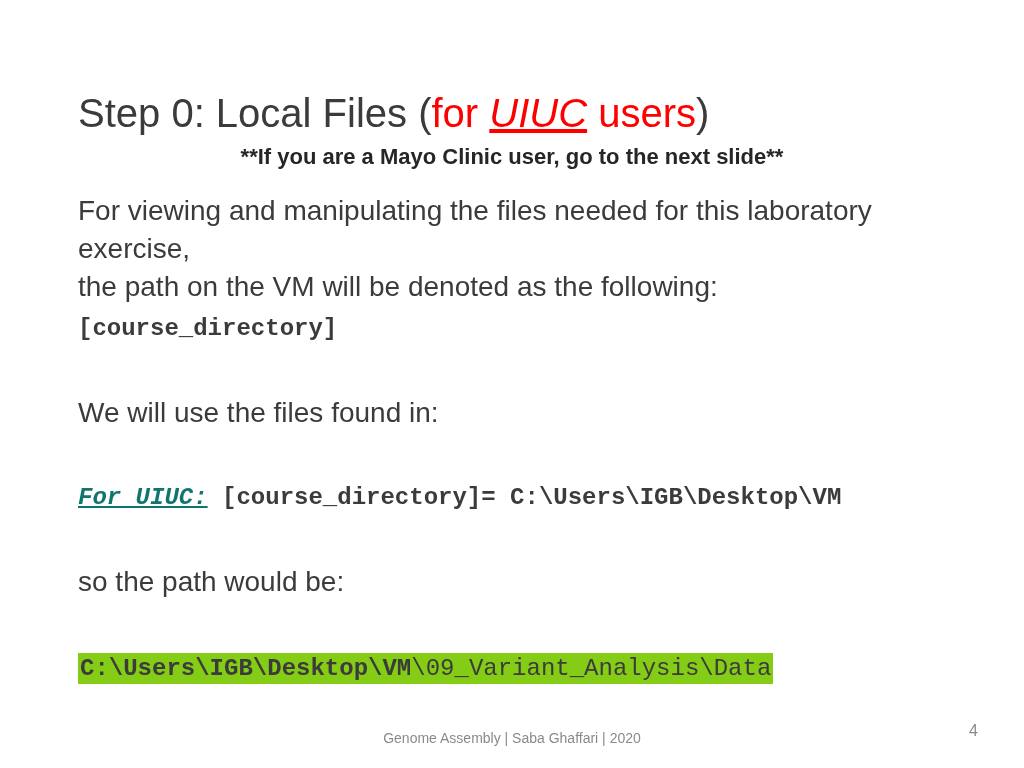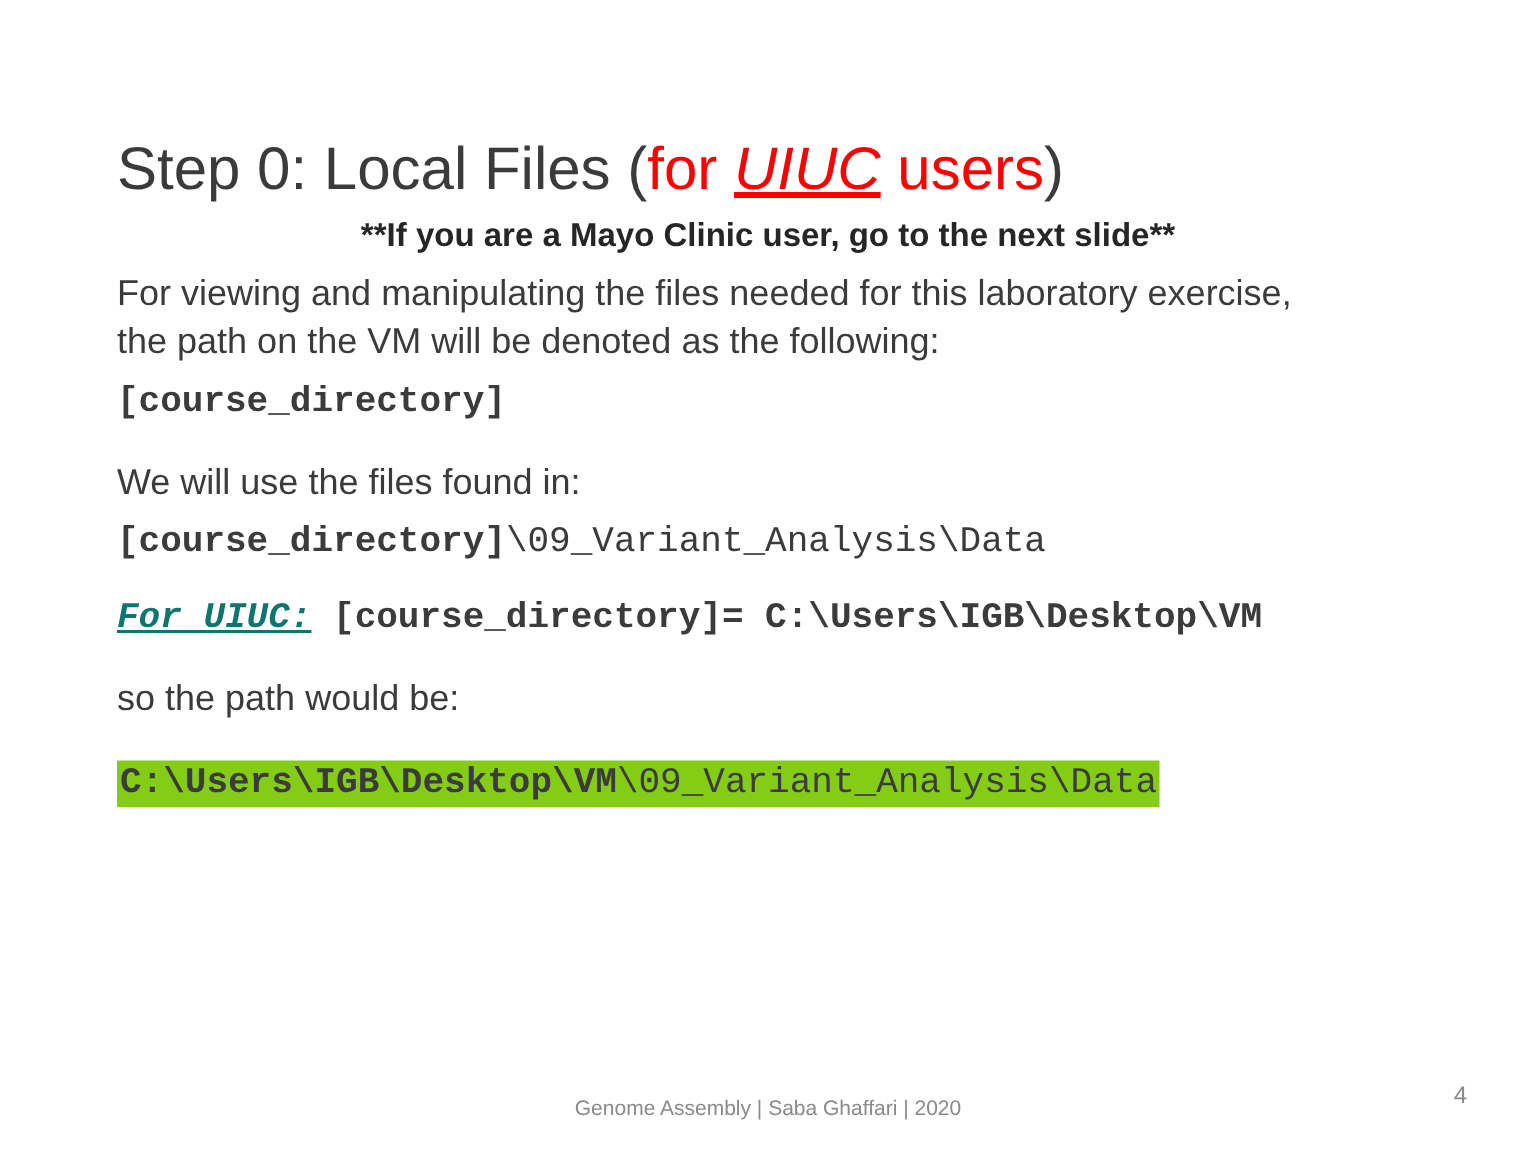--- a/index.html
+++ b/index.html
@@ -31,7 +31,7 @@
     font-weight: 600;
     color: #262626;
     text-align: center;
-    margin: 0 0 10px 0;
+    margin: 0 0 22px 0;
   }
   .body-text {
     font-size: 24px;

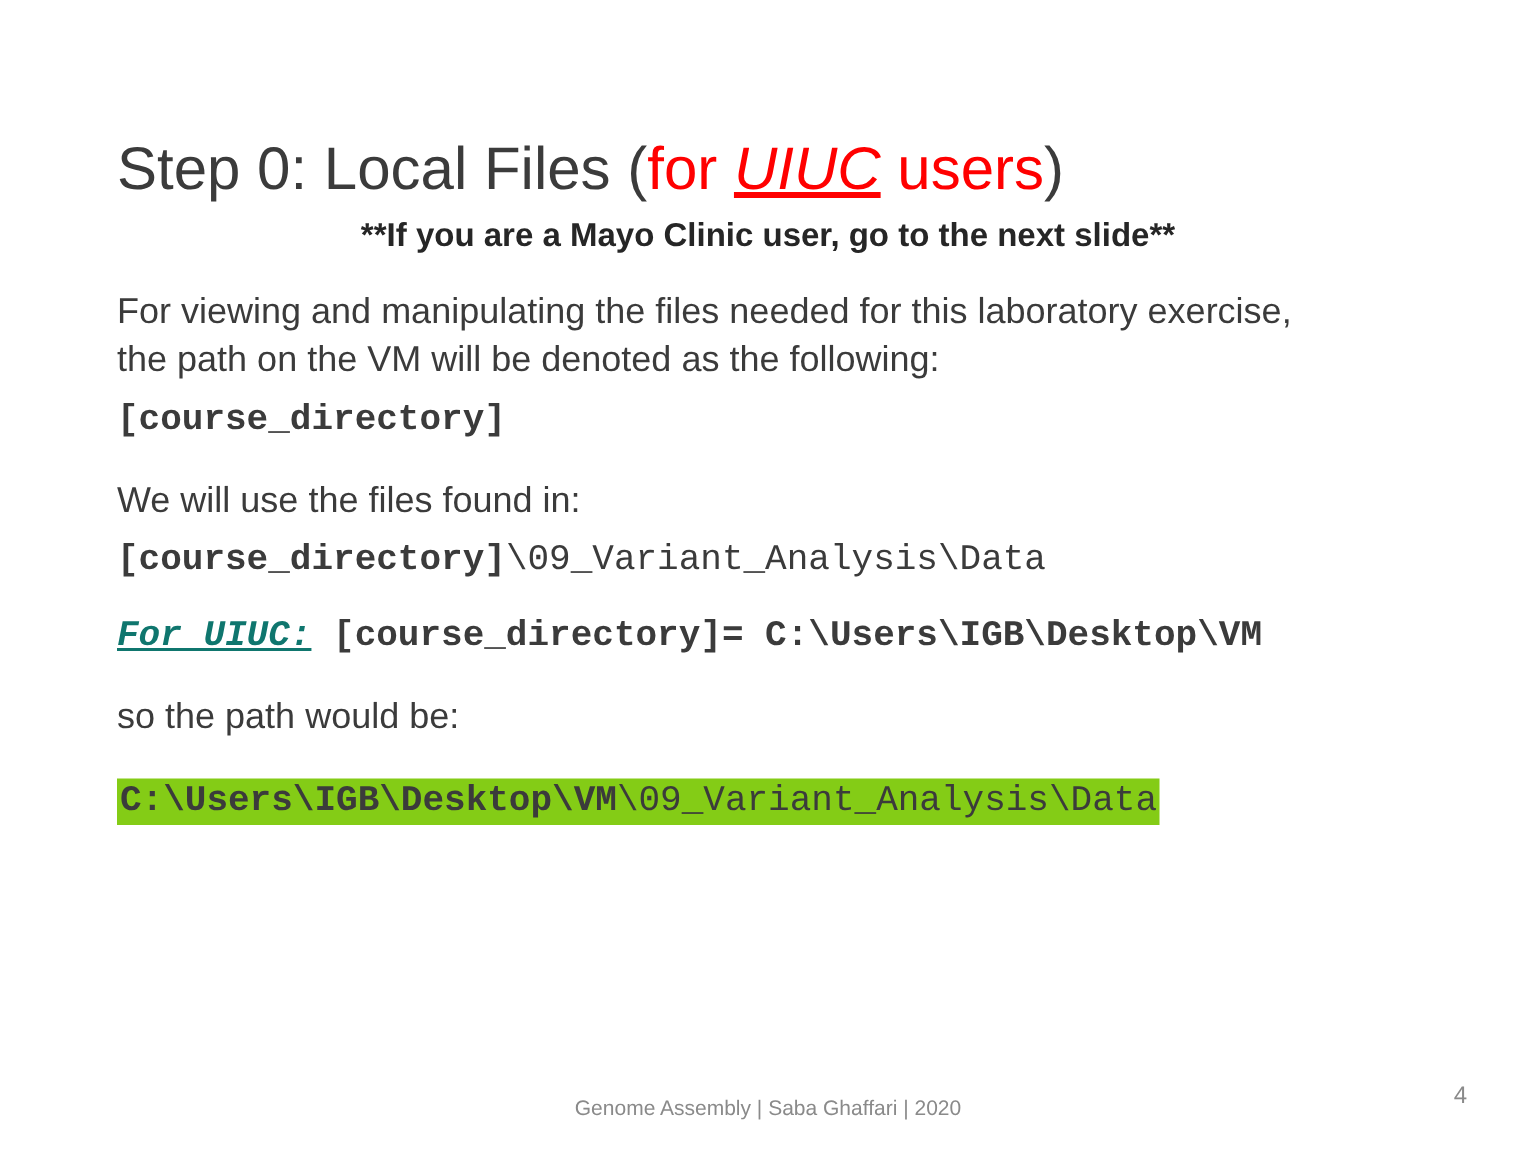--- a/index.html
+++ b/index.html
@@ -34,7 +34,7 @@
     margin: 0 0 22px 0;
   }
   .body-text {
-    font-size: 24px;
+    font-size: 28px;
     font-weight: 300;
     color: #3b3b3b;
     line-height: 1.35;

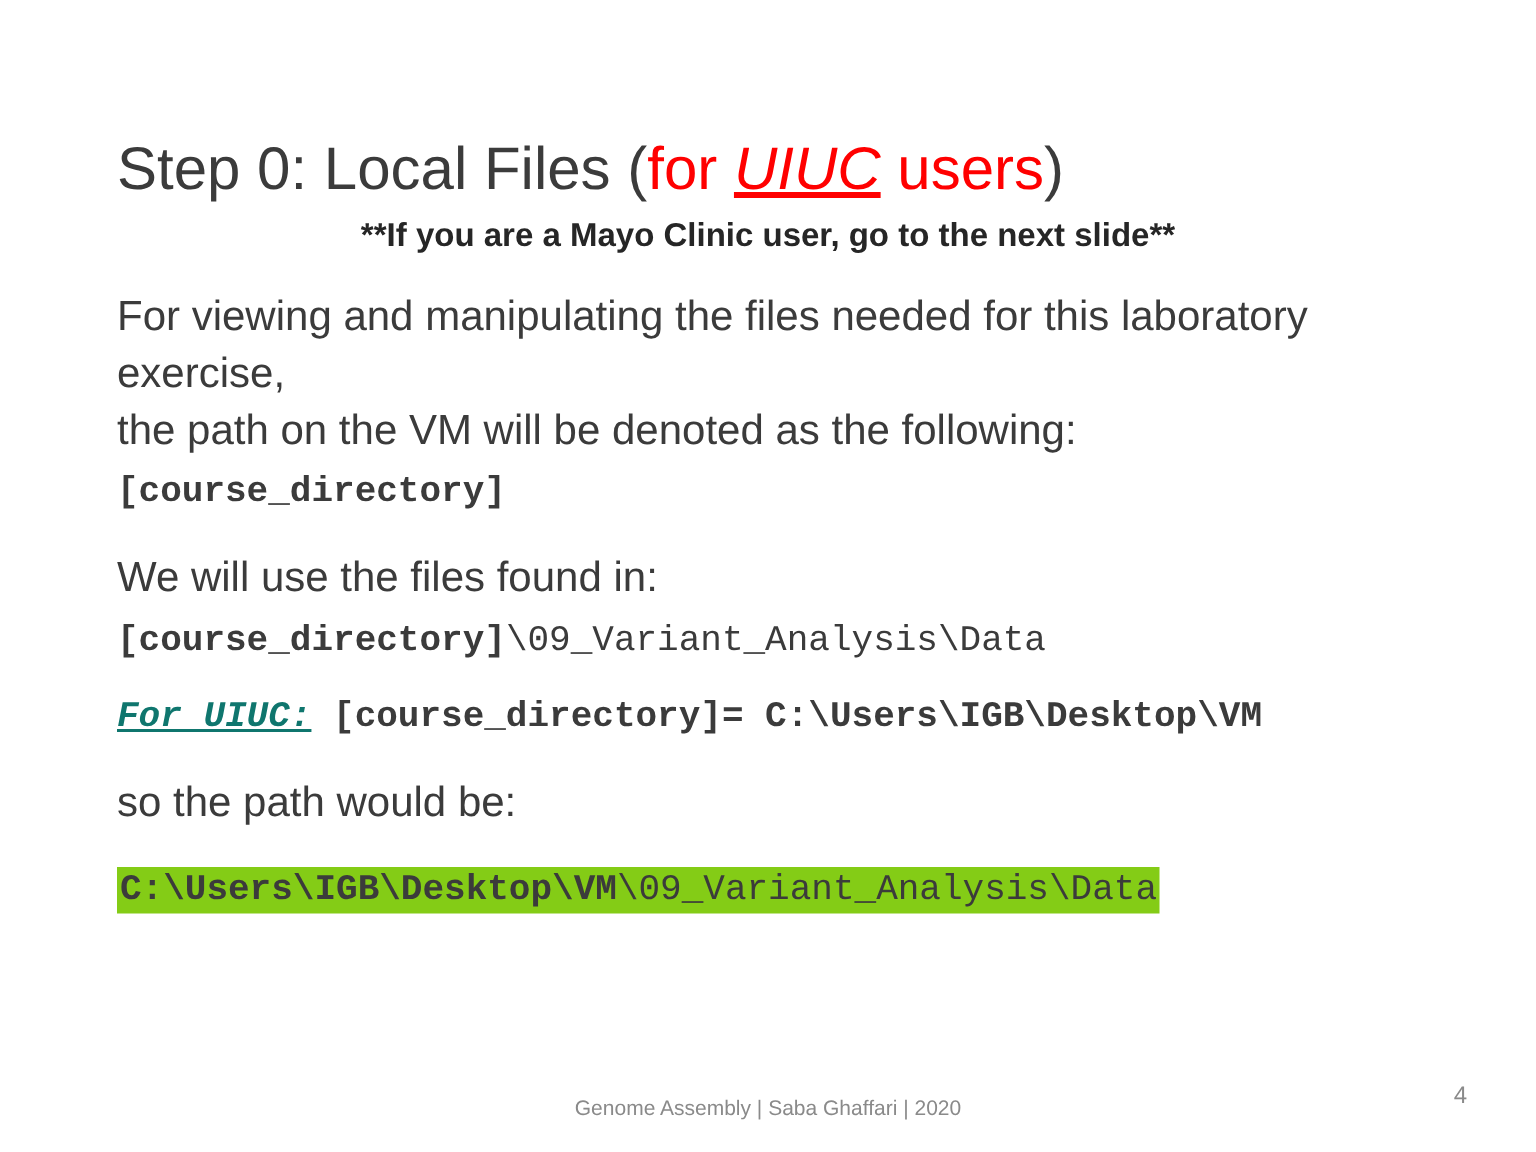--- a/index.html
+++ b/index.html
@@ -51,7 +51,7 @@
     font-size: 24px;
   }
   .block { margin-top: 10px; }
-  .gap-lg { margin-top: 24px; }
+  .gap-lg { margin-top: 52px; }
   .hl {
     background: #84cc16;
     display: inline-block;

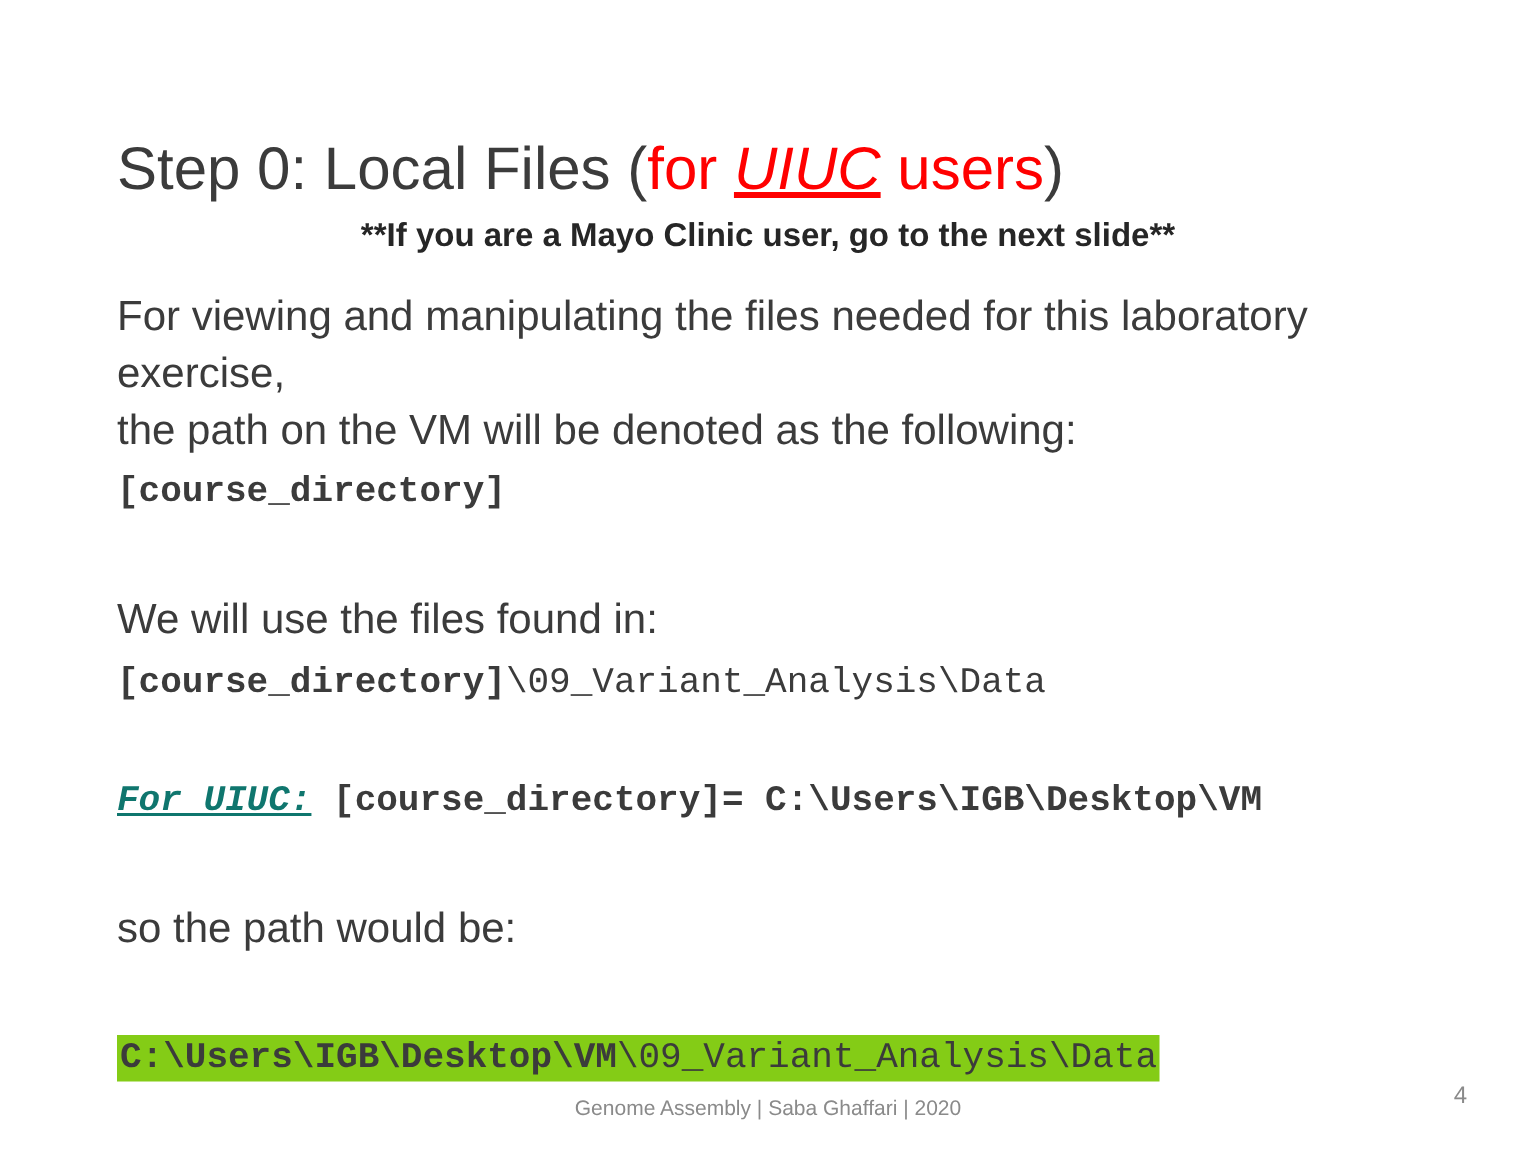--- a/index.html
+++ b/index.html
@@ -95,9 +95,6 @@
 
   <div class="body-text center gap-lg">We will use the files found in:</div>
 
-  <div class="center block">
-    <span class="mono">[course_directory]</span><span class="mono-normal">\09_Variant_Analysis\Data</span>
-  </div>
 
   <div class="center gap-lg">
     <span class="mono red-underline">For UIUC:</span><span class="mono"> [course_directory]= C:\Users\IGB\Desktop\VM</span>

